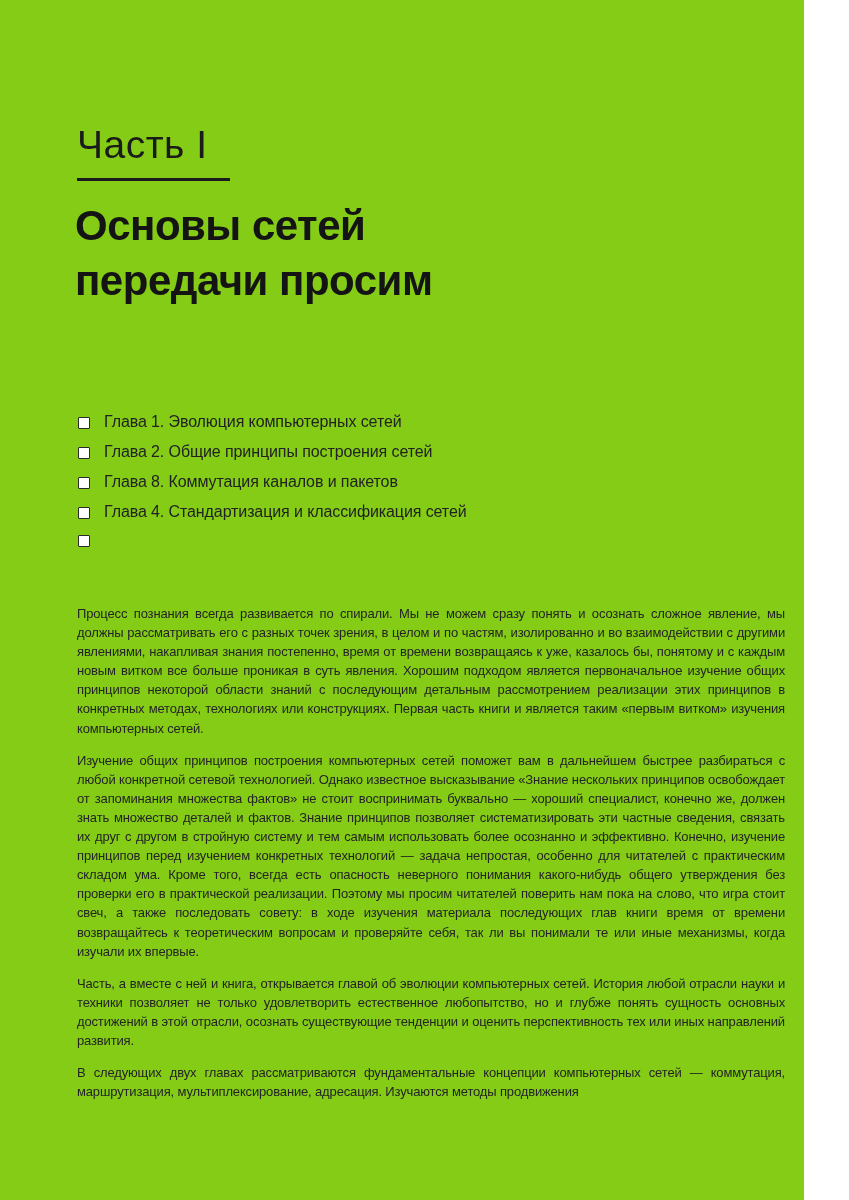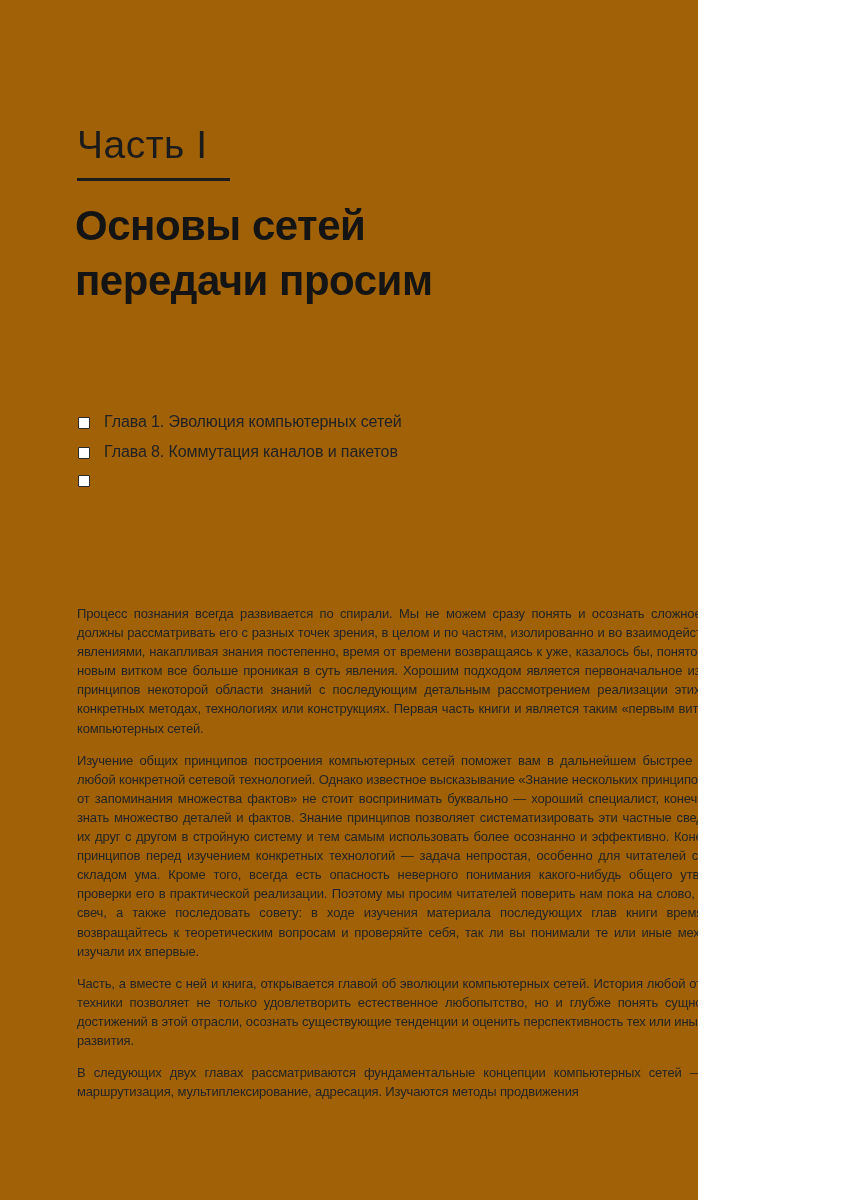--- a/index.html
+++ b/index.html
@@ -16,9 +16,9 @@
   }
   .page {
     position: relative;
-    width: 698px;
+    width: 804px;
     height: 1200px;
-    background: #a16207;
+    background: #84cc16;
     overflow: hidden;
   }
   .part-label {

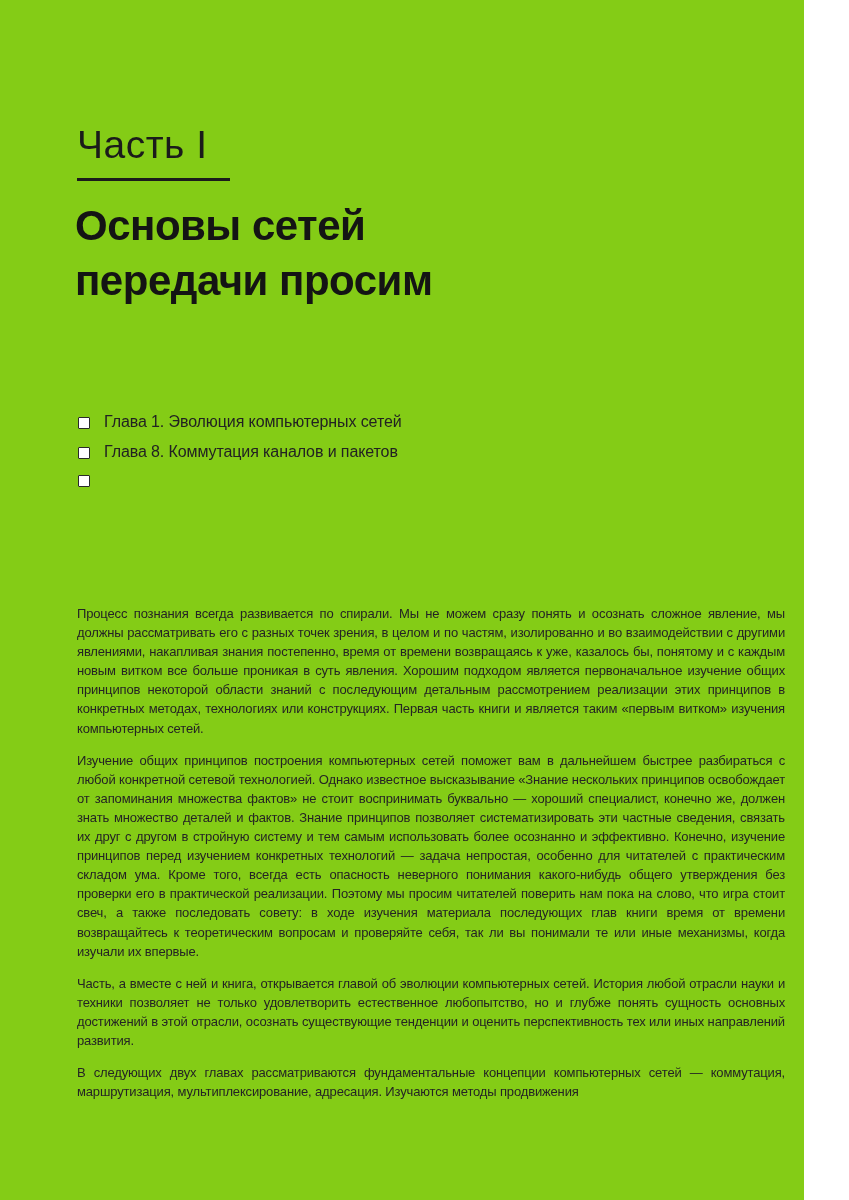--- a/index.html
+++ b/index.html
@@ -110,6 +110,10 @@
     </div>
     <div class="chapter-item">
       <span class="chapter-bullet"></span>
+      <span>Глава 2. Общие принципы построения сетей</span>
+    </div>
+    <div class="chapter-item">
+      <span class="chapter-bullet"></span>
       <span>Глава 8. Коммутация каналов и пакетов</span>
     </div>
     <div class="chapter-item">

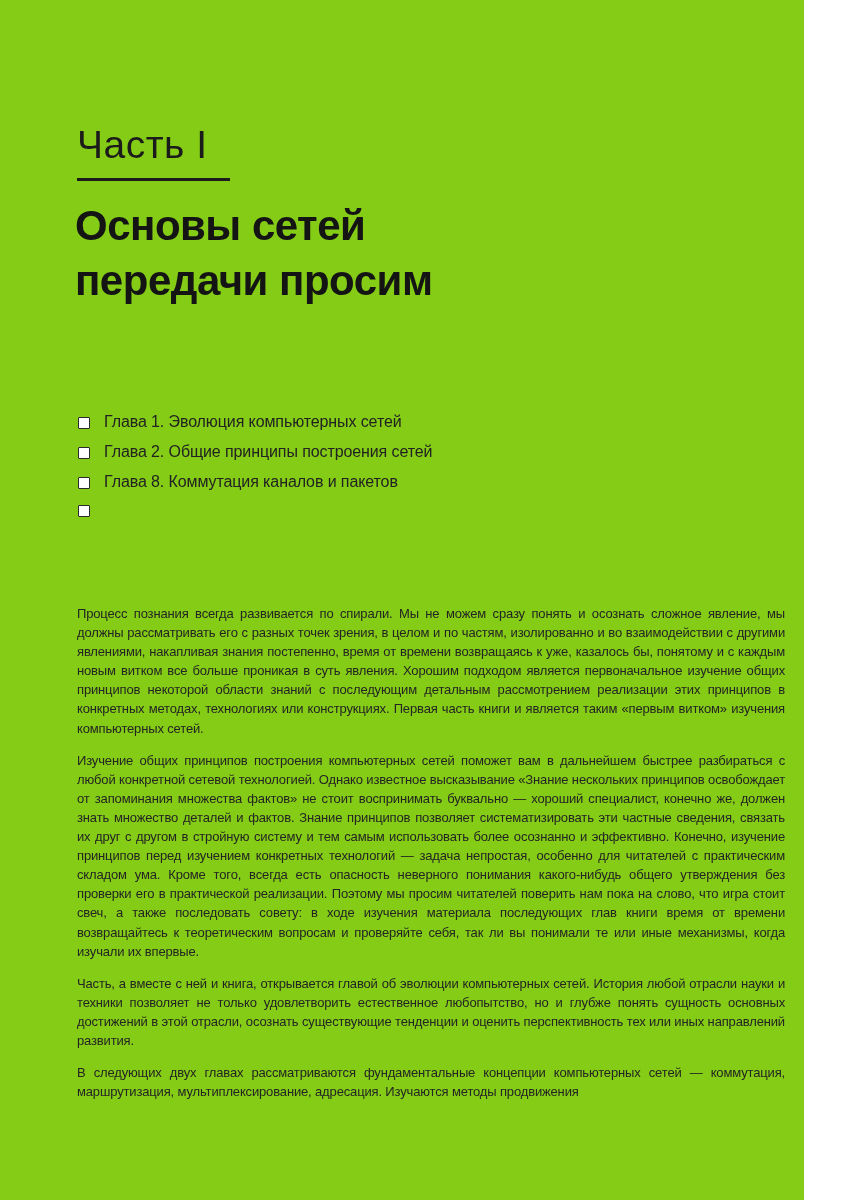--- a/index.html
+++ b/index.html
@@ -118,6 +118,10 @@
     </div>
     <div class="chapter-item">
       <span class="chapter-bullet"></span>
+      <span>Глава 4. Стандартизация и классификация сетей</span>
+    </div>
+    <div class="chapter-item">
+      <span class="chapter-bullet"></span>
     </div>
   </div>
 

